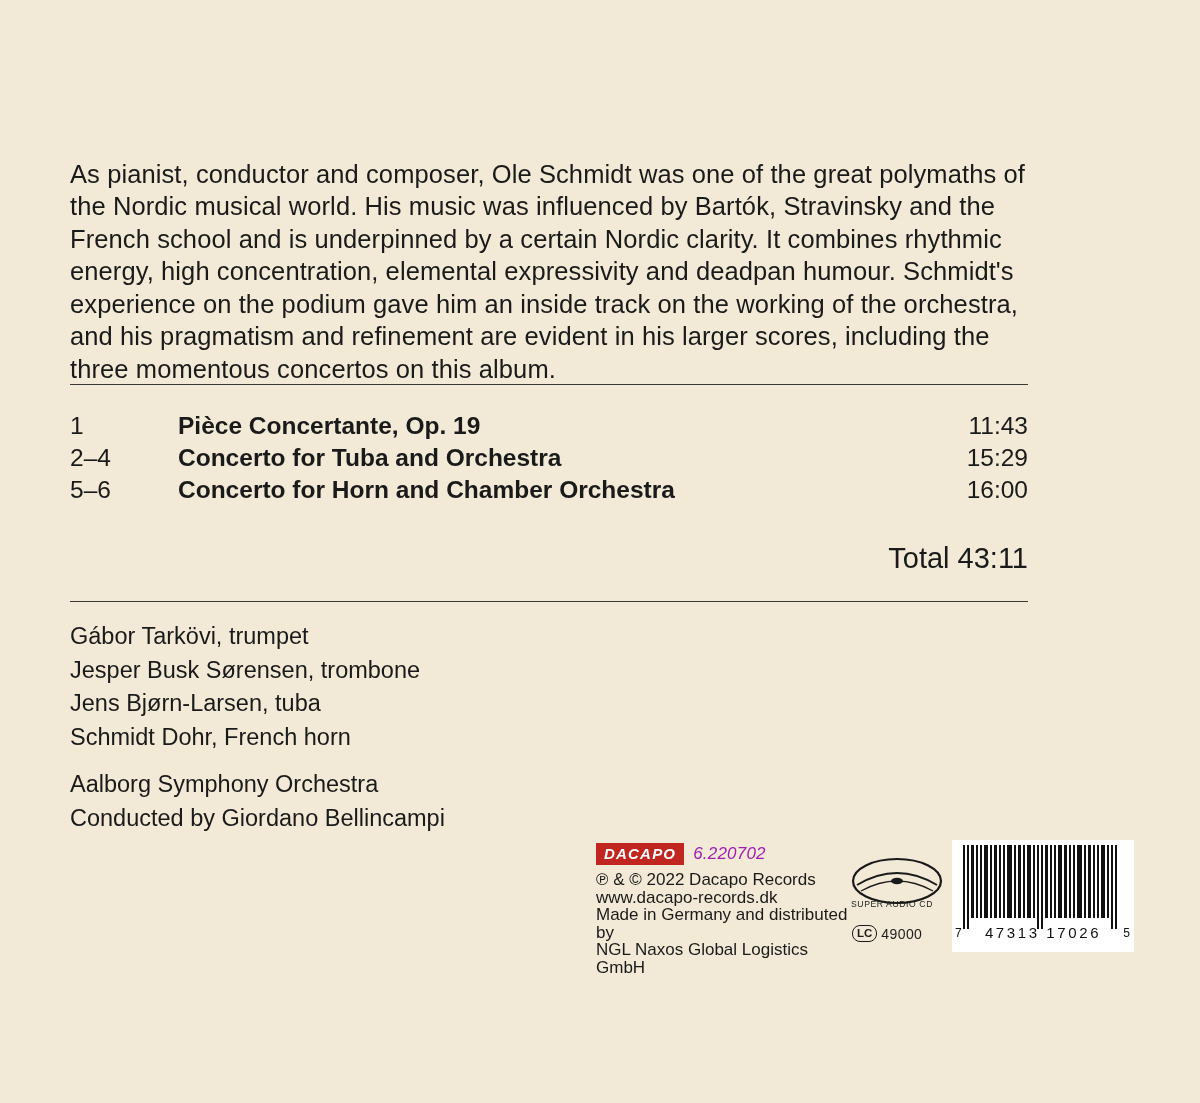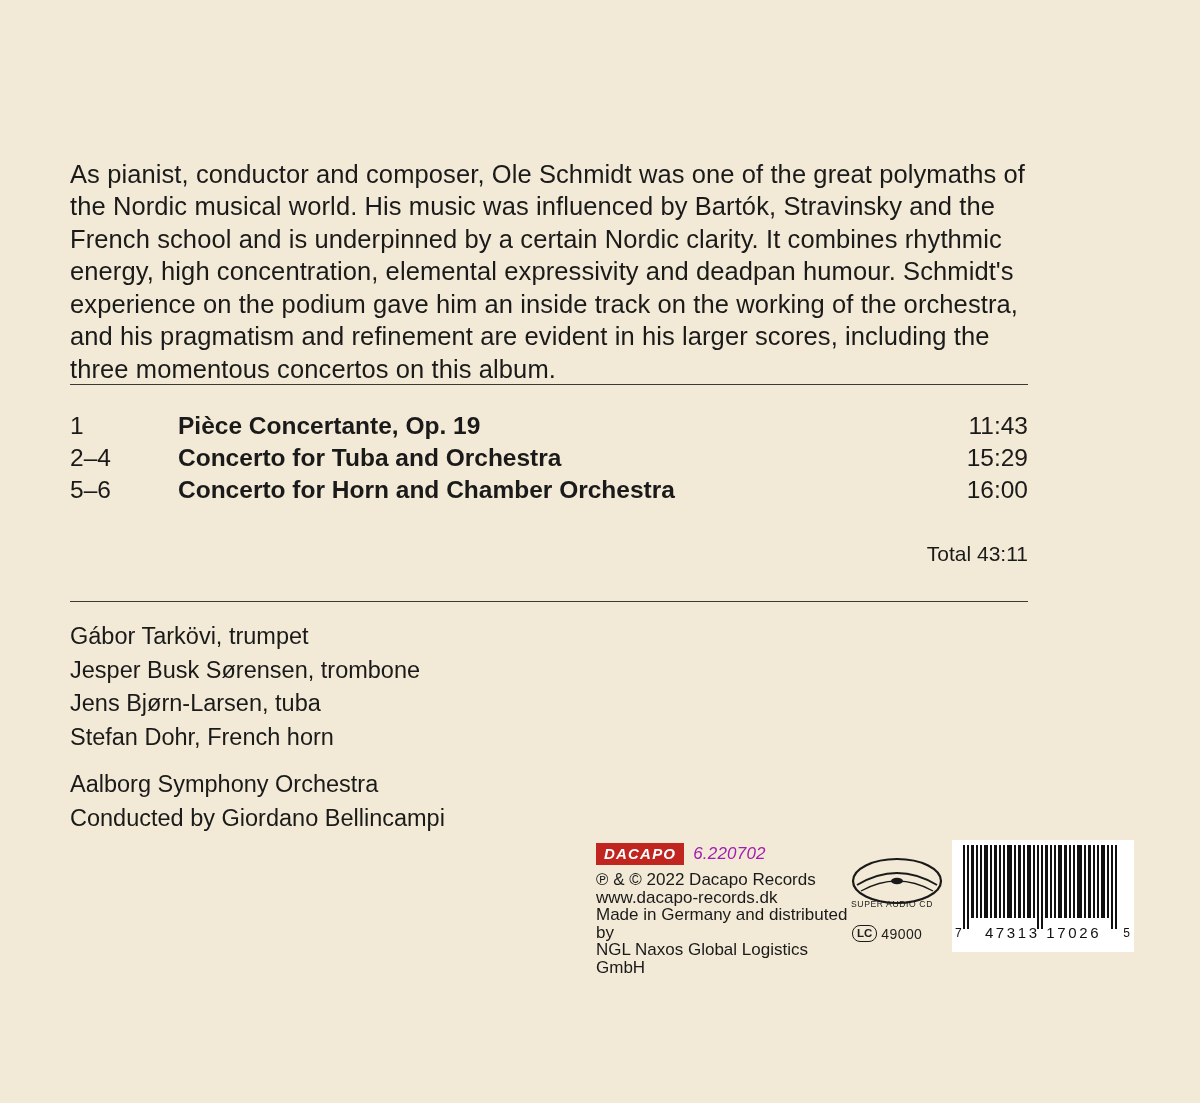--- a/index.html
+++ b/index.html
@@ -78,7 +78,7 @@
     top: 542px;
     width: 958px;
     text-align: right;
-    font-size: 21px;
+    font-size: 29px;
     color: #1a1a1a;
   }
 

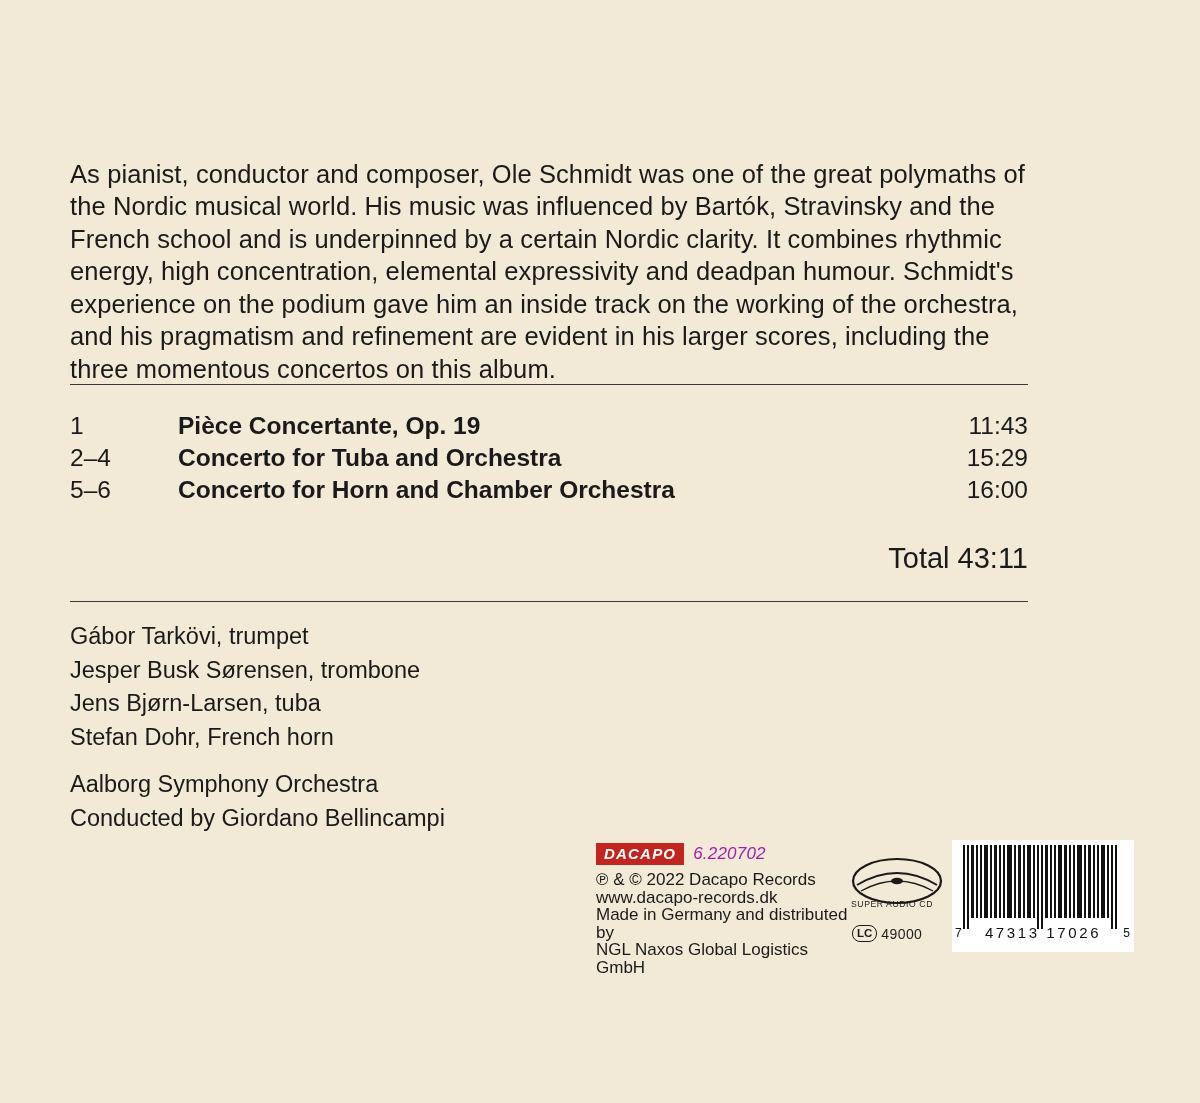--- a/index.html
+++ b/index.html
@@ -248,7 +248,7 @@
     <div>Gábor Tarkövi, trumpet</div>
     <div>Jesper Busk Sørensen, trombone</div>
     <div>Jens Bjørn-Larsen, tuba</div>
-    <div>Stefan Dohr, French horn</div>
+    <div>Schmidt Dohr, French horn</div>
     <div class="gap"></div>
     <div>Aalborg Symphony Orchestra</div>
     <div>Conducted by Giordano Bellincampi</div>

